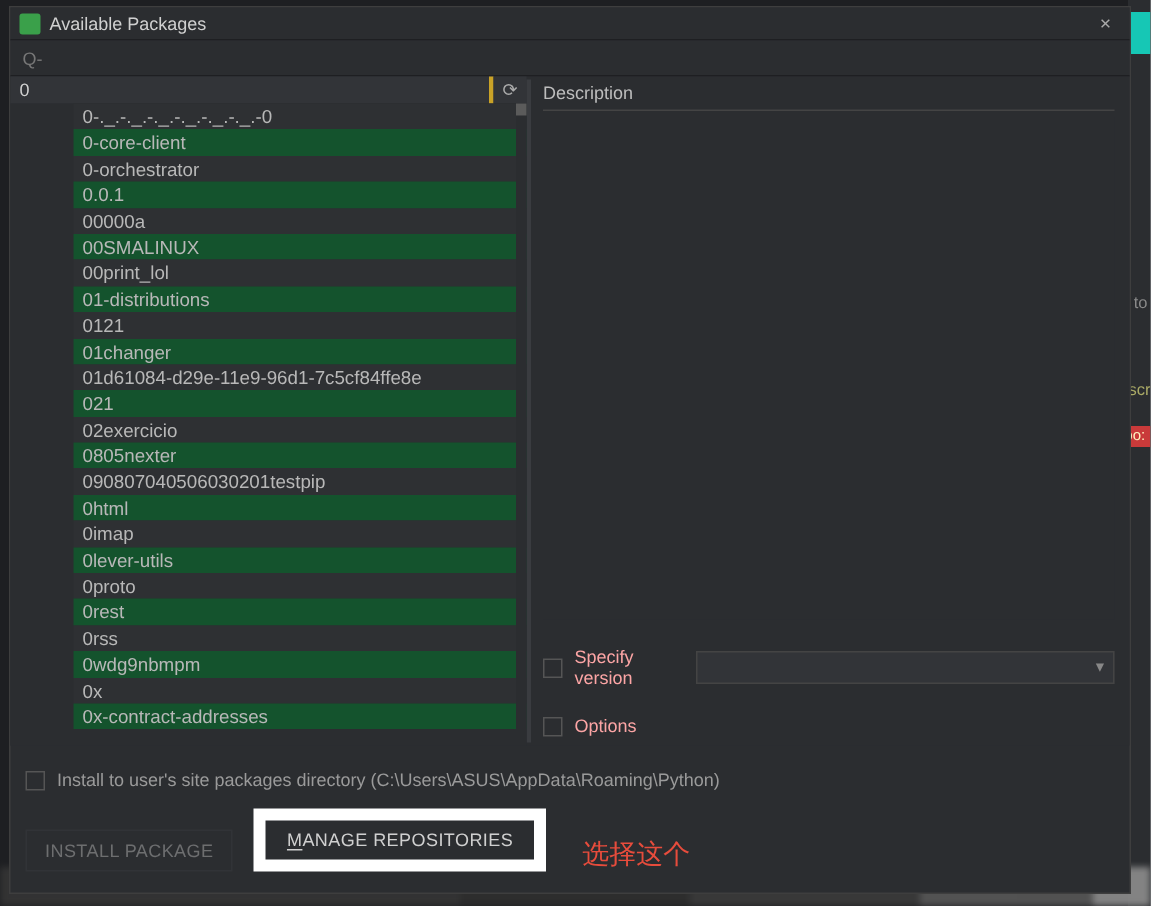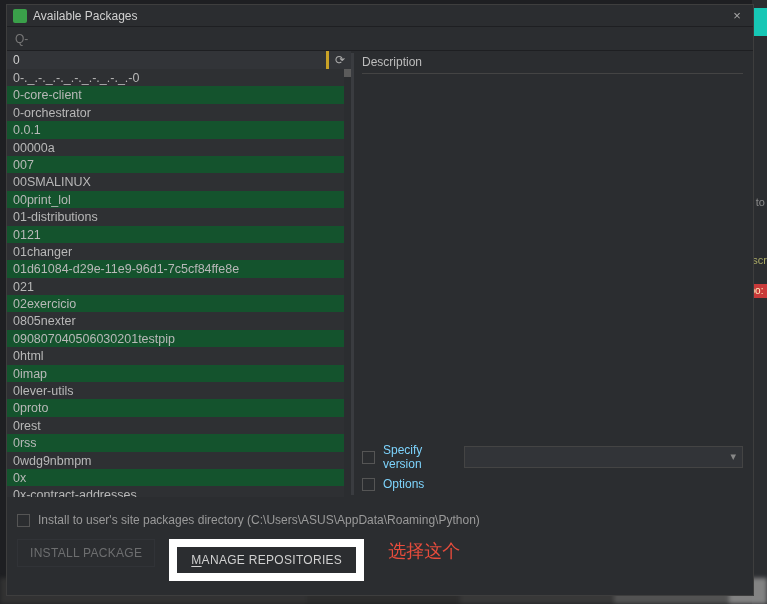--- a/index.html
+++ b/index.html
@@ -119,6 +119,7 @@
     flex: 1;
     overflow: hidden;
     background: #2b2d30;
+    padding-left: 42px;
   }
   .pkg-item {
     padding: 2px 6px;

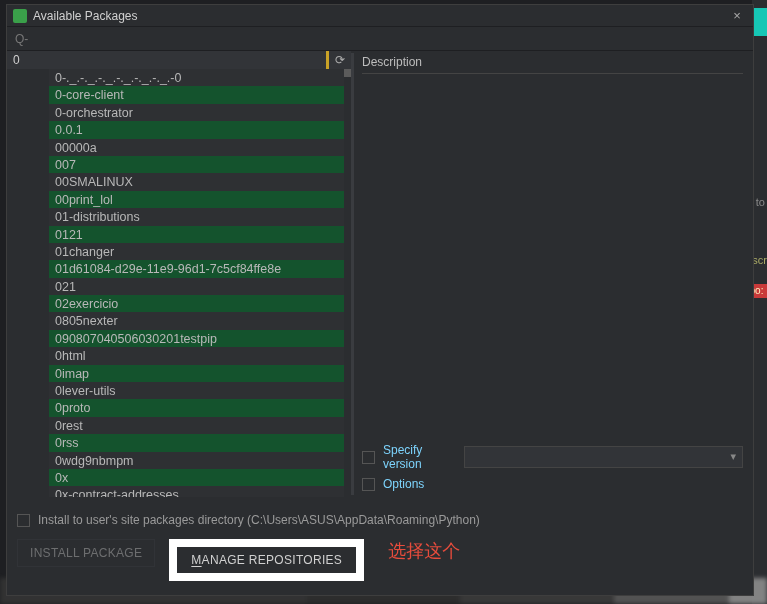--- a/index.html
+++ b/index.html
@@ -264,7 +264,6 @@
           <div class="pkg-item">0-orchestrator</div>
           <div class="pkg-item">0.0.1</div>
           <div class="pkg-item">00000a</div>
-          <div class="pkg-item">007</div>
           <div class="pkg-item">00SMALINUX</div>
           <div class="pkg-item">00print_lol</div>
           <div class="pkg-item">01-distributions</div>

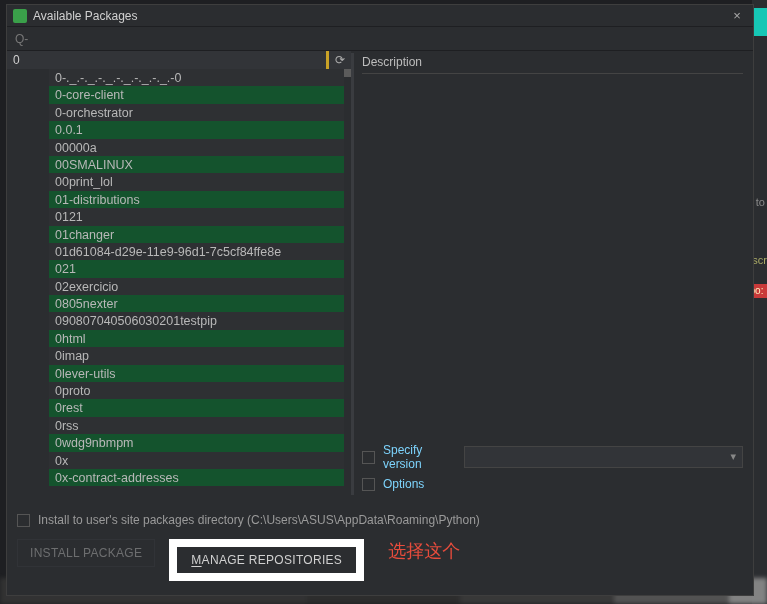--- a/index.html
+++ b/index.html
@@ -162,8 +162,8 @@
   }
   .option-row {
     display: flex; align-items: center;
-    margin-top: 6px;
-    color: #7dd3fc;
+    margin-top: 18px;
+    color: #fca5a5;
     font-size: 12px;
   }
   .chk {

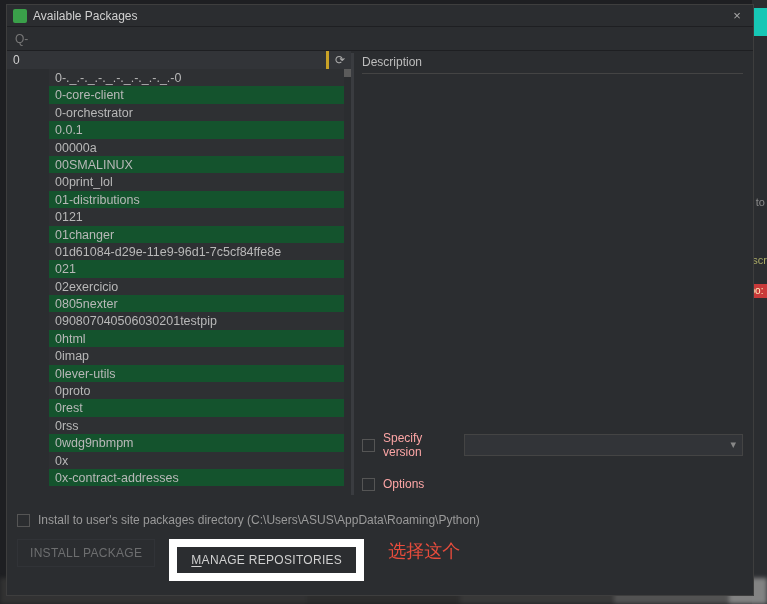--- a/index.html
+++ b/index.html
@@ -198,7 +198,7 @@
     color: #9a9a9a; font-size: 12px;
   }
   .btn-row {
-    display: flex; align-items: flex-start; gap: 14px;
+    display: flex; align-items: flex-end; gap: 14px;
     padding: 4px 0 10px 0;
   }
   .btn {

